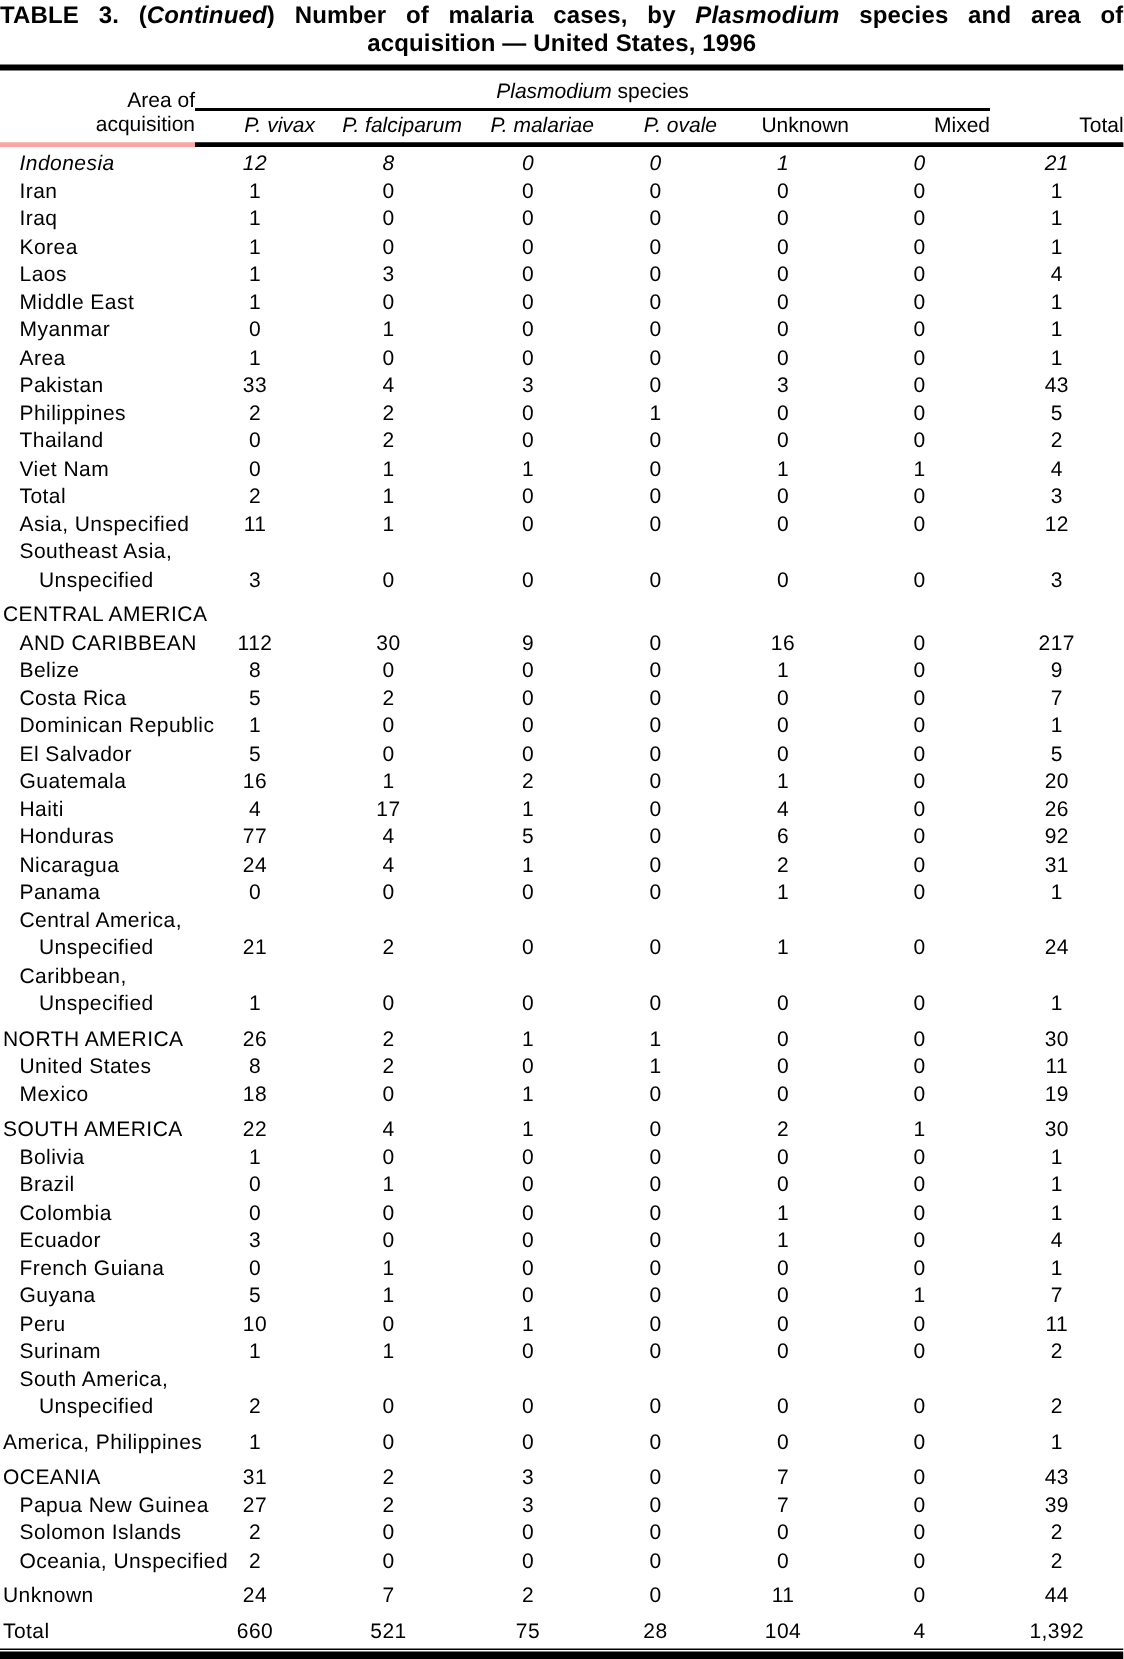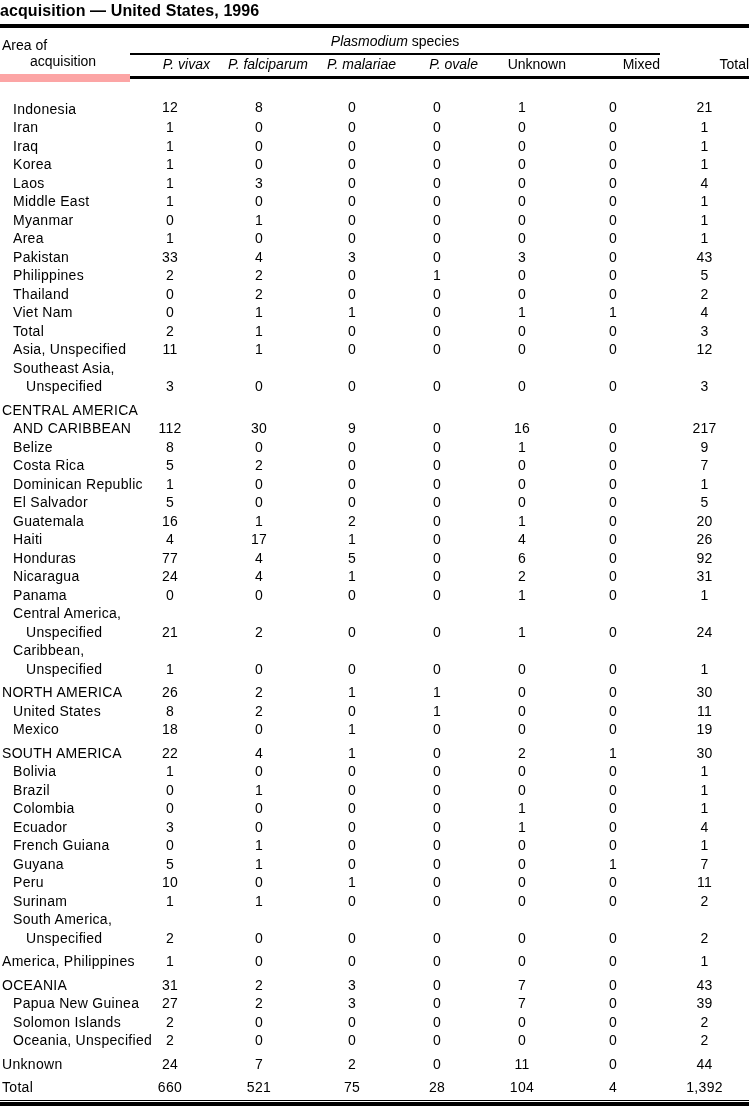--- a/index.html
+++ b/index.html
@@ -41,6 +41,7 @@
 <div class="page">
 
   <div class="title">
+    <div class="l1"><span>TABLE 3. (</span><span class="italic">Continued</span><span>) Number of malaria cases, by </span><span class="italic">Plasmodium</span><span> species and area of</span></div>
     <div class="l2">acquisition — United States, 1996</div>
   </div>
 

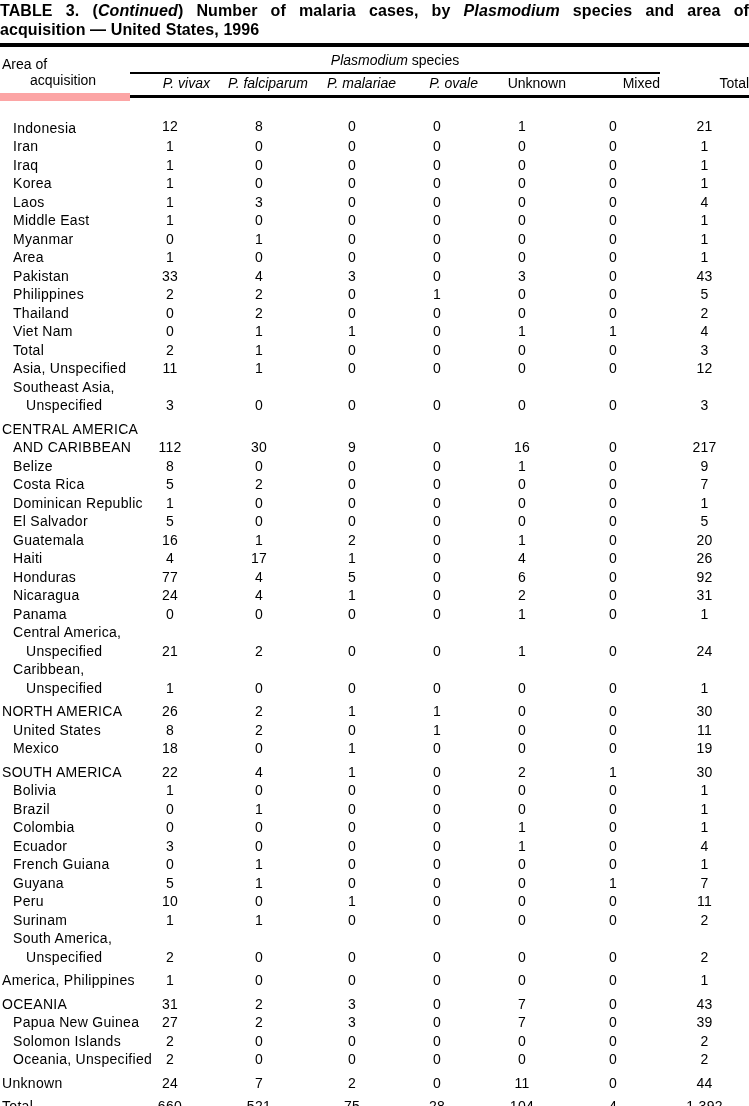--- a/index.html
+++ b/index.html
@@ -9,7 +9,7 @@
   
   .title{font-weight:bold;font-size:16px;line-height:19px;padding-top:1px;letter-spacing:.1px;}
   .title .l1{text-align:justify;text-align-last:justify;}
-  .title .l2{text-align:left;}
+  .title .l2{text-align:center;}
   .italic{font-style:italic;}
   .rule-title{height:4px;background:#000;margin-top:4px;}
 

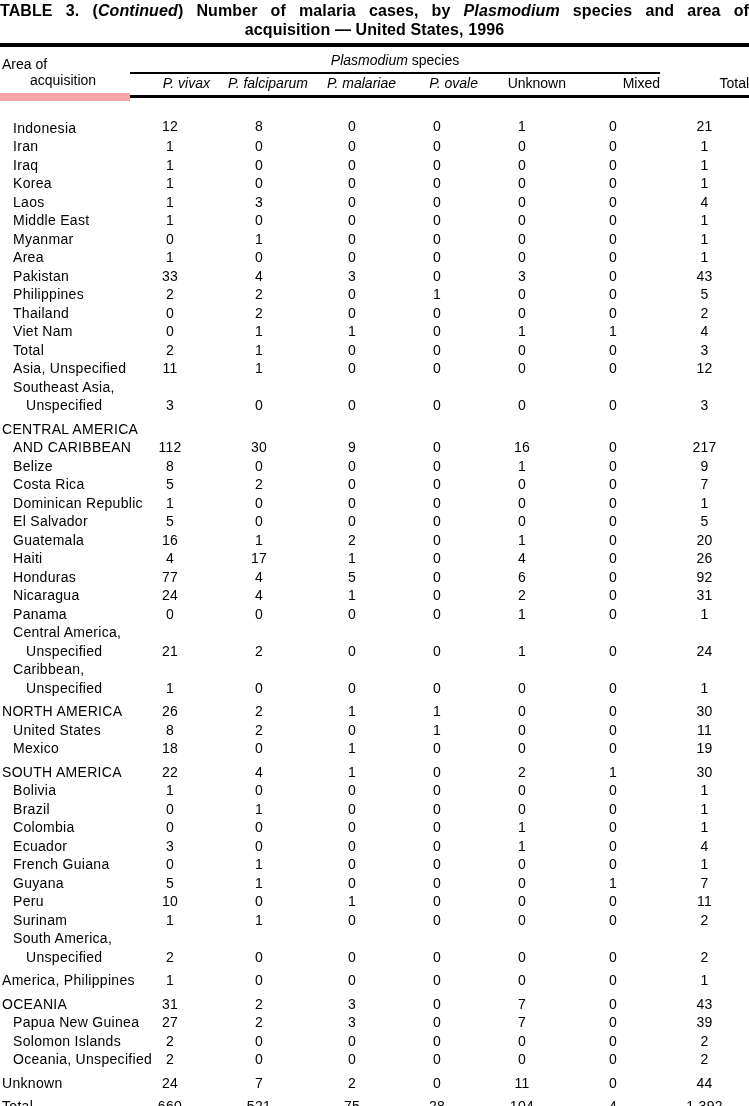--- a/index.html
+++ b/index.html
@@ -17,7 +17,7 @@
   table{border-collapse:collapse;table-layout:fixed;width:749px;margin-top:6px;}
   th,td{padding:0;margin:0;font-weight:normal;font-size:14px;white-space:nowrap;}
   thead th{vertical-align:bottom;}
-  .area-th{text-align:left;border-bottom:8px solid #fca5a5;vertical-align:bottom;}
+  .area-th{text-align:right;border-bottom:3px solid #fca5a5;vertical-align:bottom;}
   .area-th .al1{padding-left:2px;line-height:15px;}
   .area-th .al2{padding-left:30px;line-height:17px;padding-bottom:4px;}
   .species-th{text-align:center;border-bottom:2px solid #000;line-height:15px;padding-bottom:4px;}

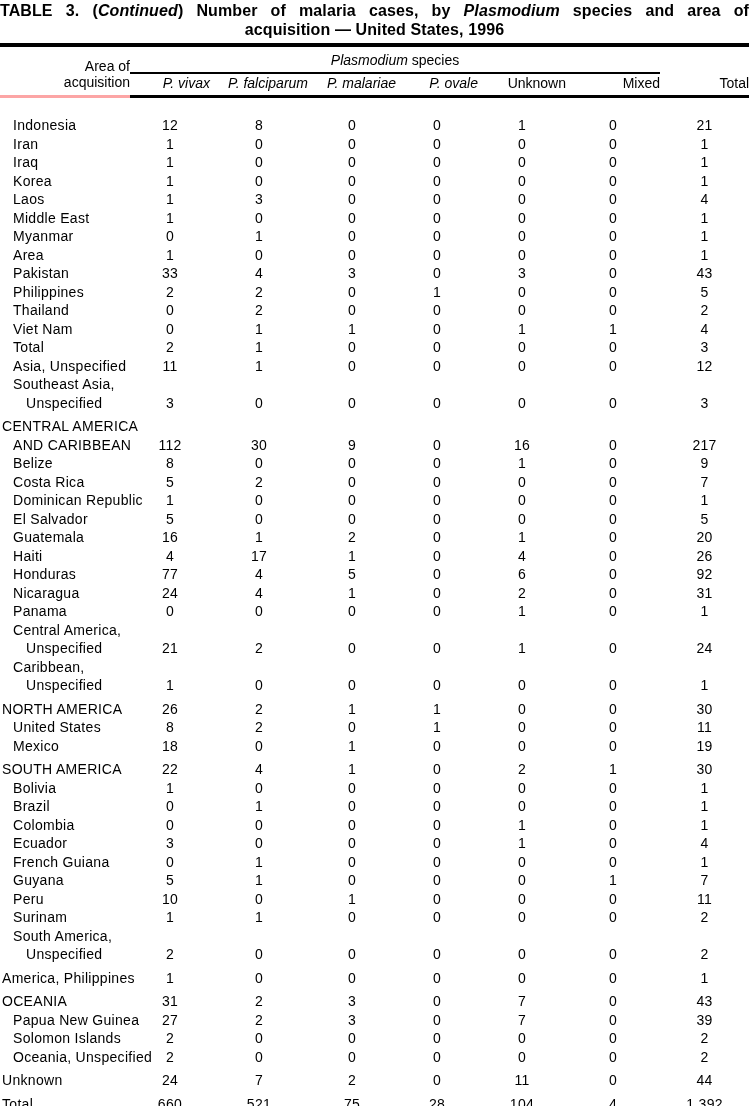--- a/index.html
+++ b/index.html
@@ -24,7 +24,7 @@
   tr.cols th{border-bottom:3px solid #000;text-align:right;line-height:16px;padding-bottom:4px;padding-top:1px;}
 
   tbody td{line-height:18.5px;letter-spacing:.3px;}
-  tbody tr:first-child td{padding-top:18px;}
+  tbody tr:first-child td{padding-top:1px;font-style:italic;}
   tr.gap td{padding-top:5px;margin-top:36px;}
   td.num{text-align:center;}
   td.label{text-align:left;}

